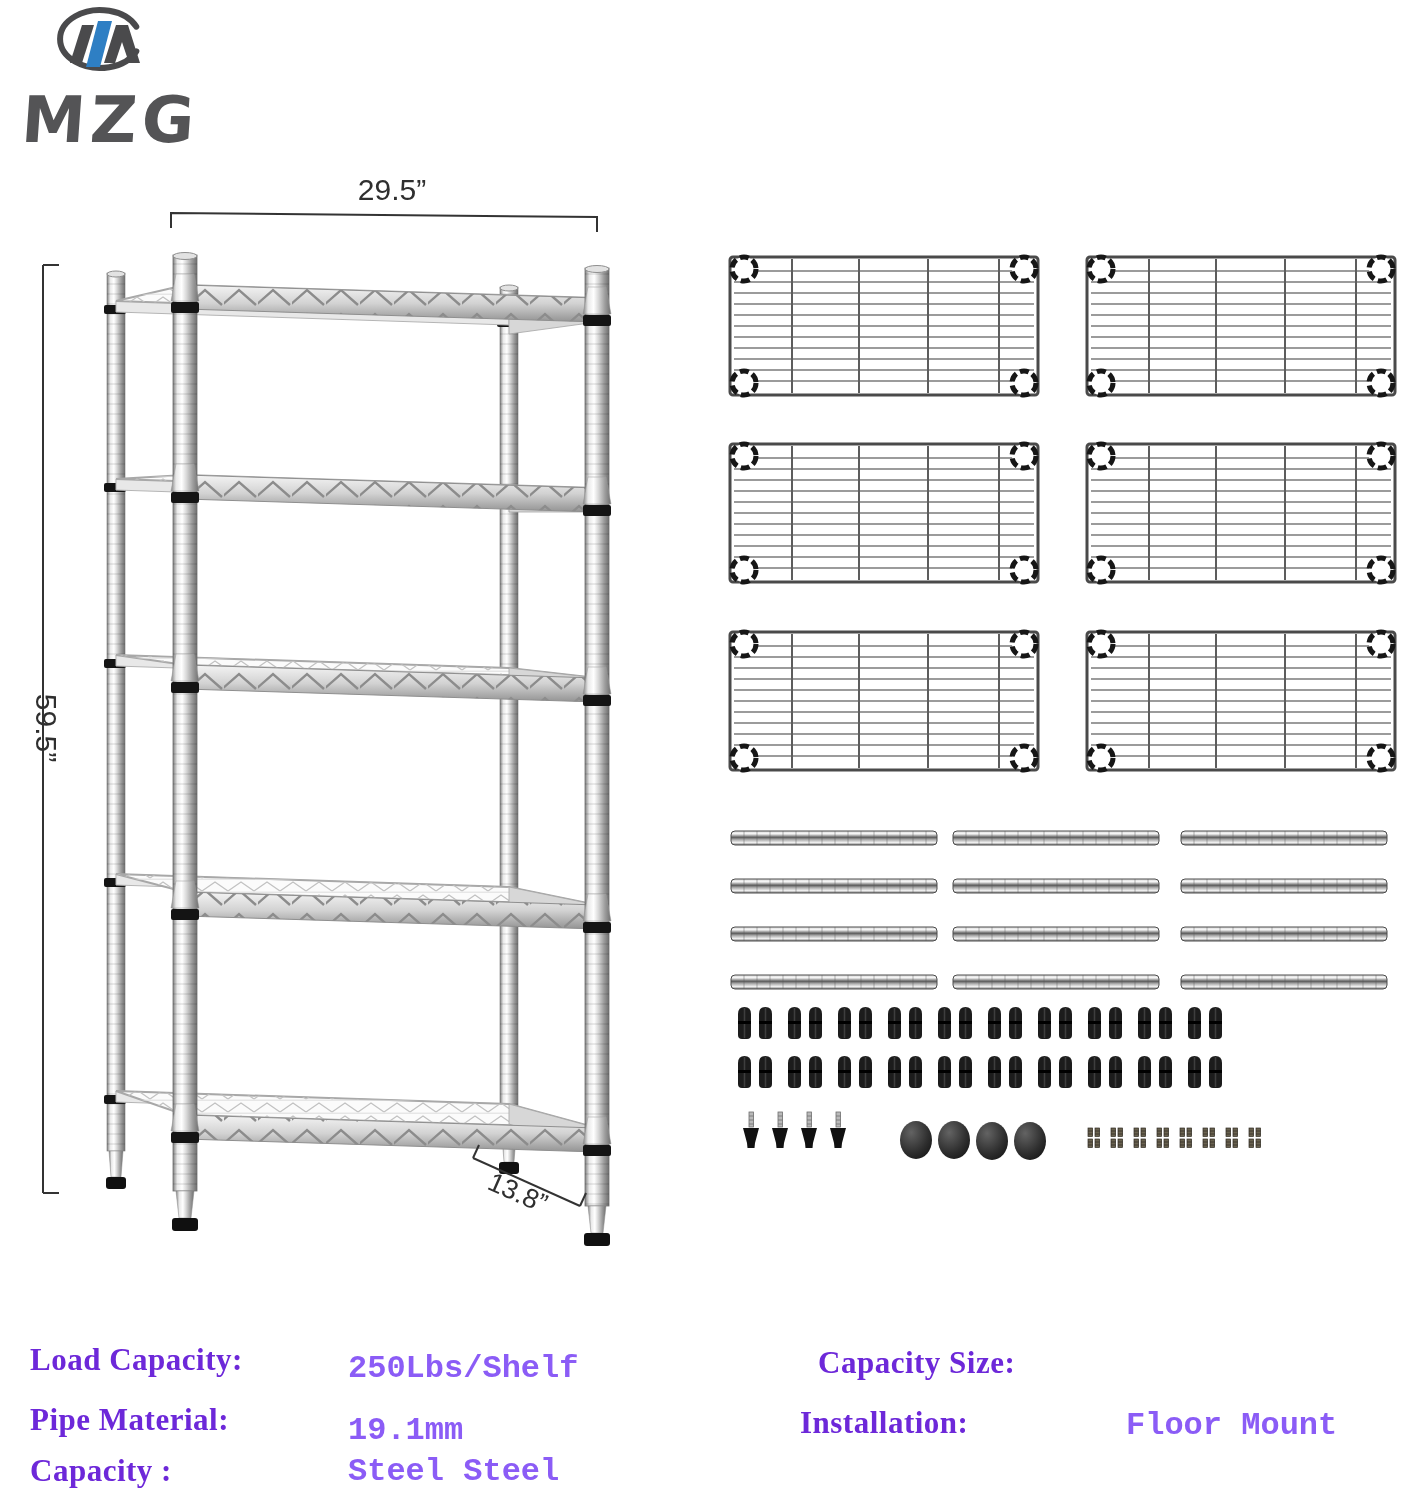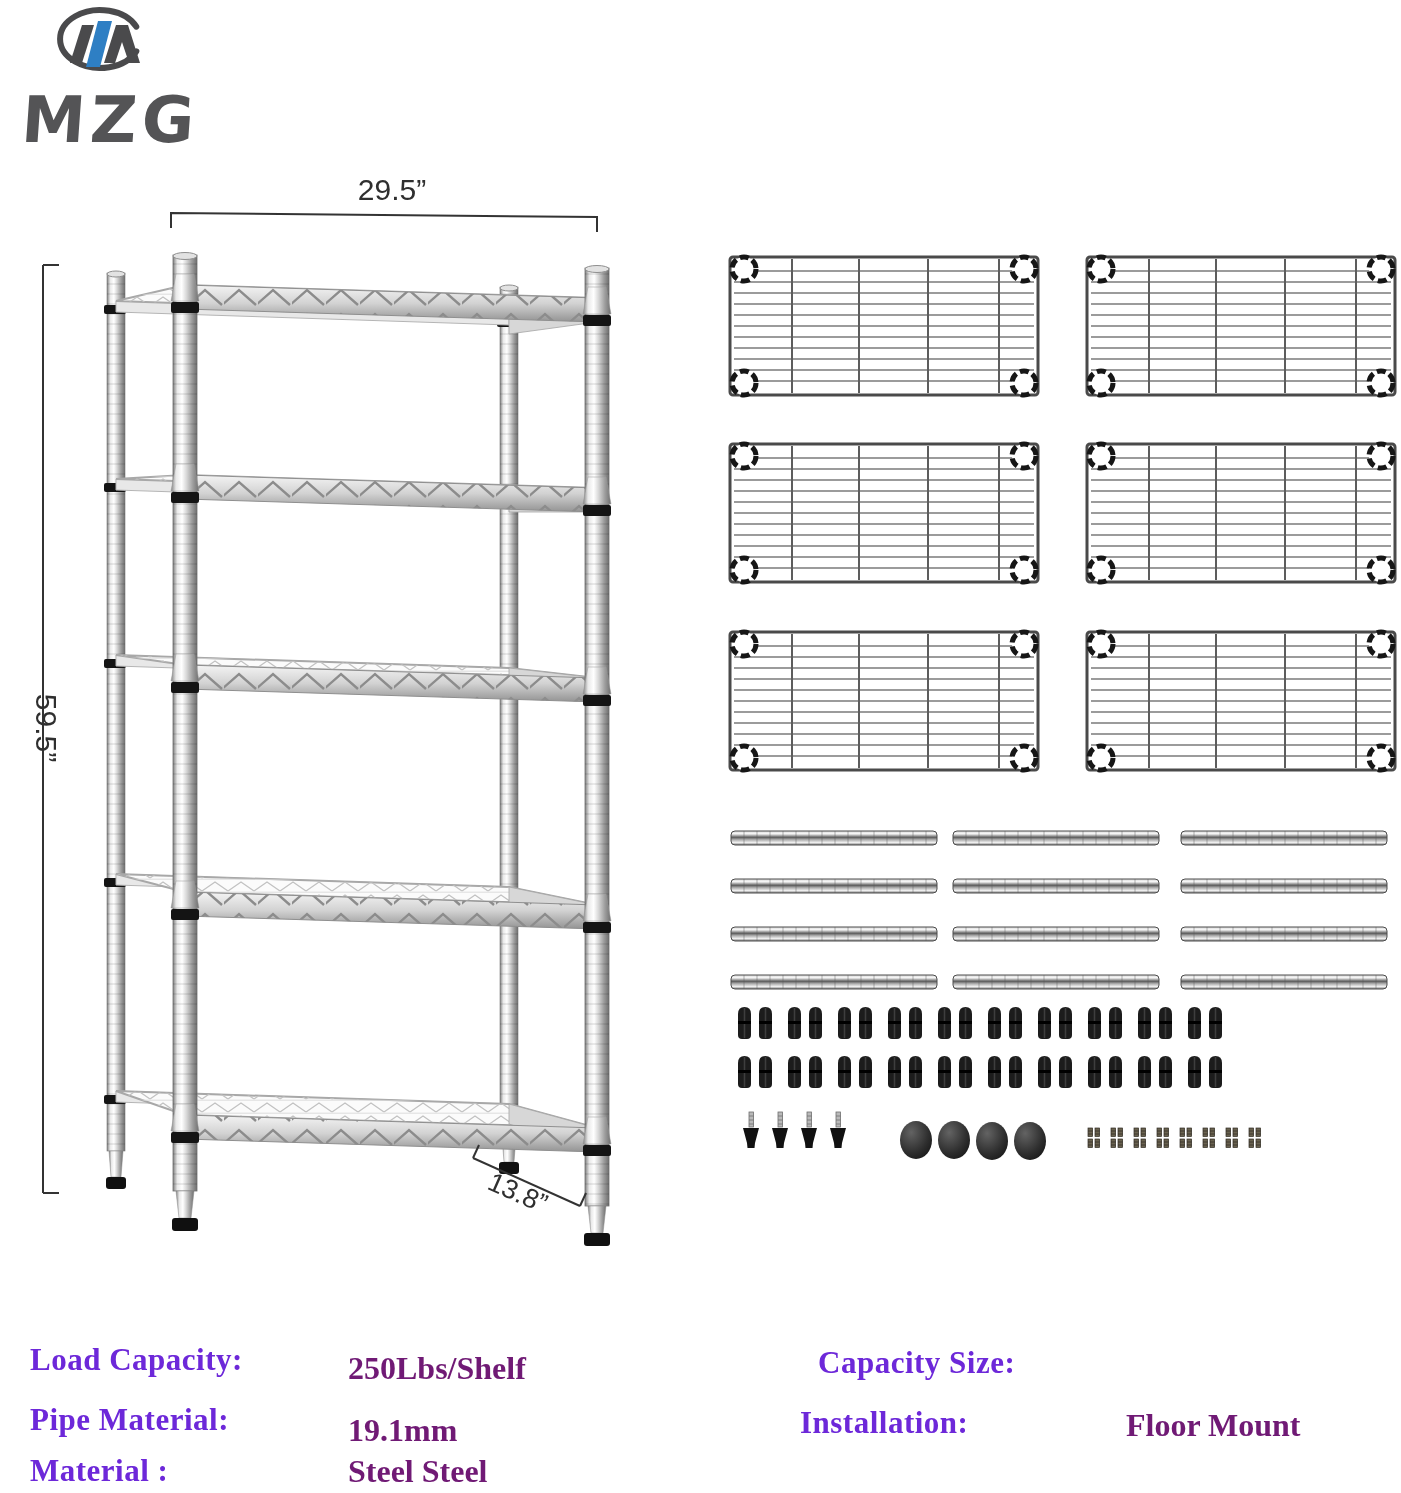--- a/index.html
+++ b/index.html
@@ -8,8 +8,8 @@
   .abs{position:absolute;}
   .spec-label{position:absolute;font-family:"Liberation Serif",serif;font-weight:700;
               font-size:31px;color:#6d28d9;white-space:nowrap;letter-spacing:.5px;}
-  .spec-value{position:absolute;font-family:Liberation Serif, serif;font-weight:700;
-              font-size:32px;color:#701a75;white-space:nowrap;}
+  .spec-value{position:absolute;font-family:Liberation Mono, monospace;font-weight:700;
+              font-size:32px;color:#8b5cf6;white-space:nowrap;}
   svg text.dim{font-family:"Liberation Sans",sans-serif;fill:#2f2f2f;}
   svg text.wordmark{font-family:"DejaVu Sans","Liberation Sans",sans-serif;font-weight:700;
                     fill:#545456;letter-spacing:5px;}

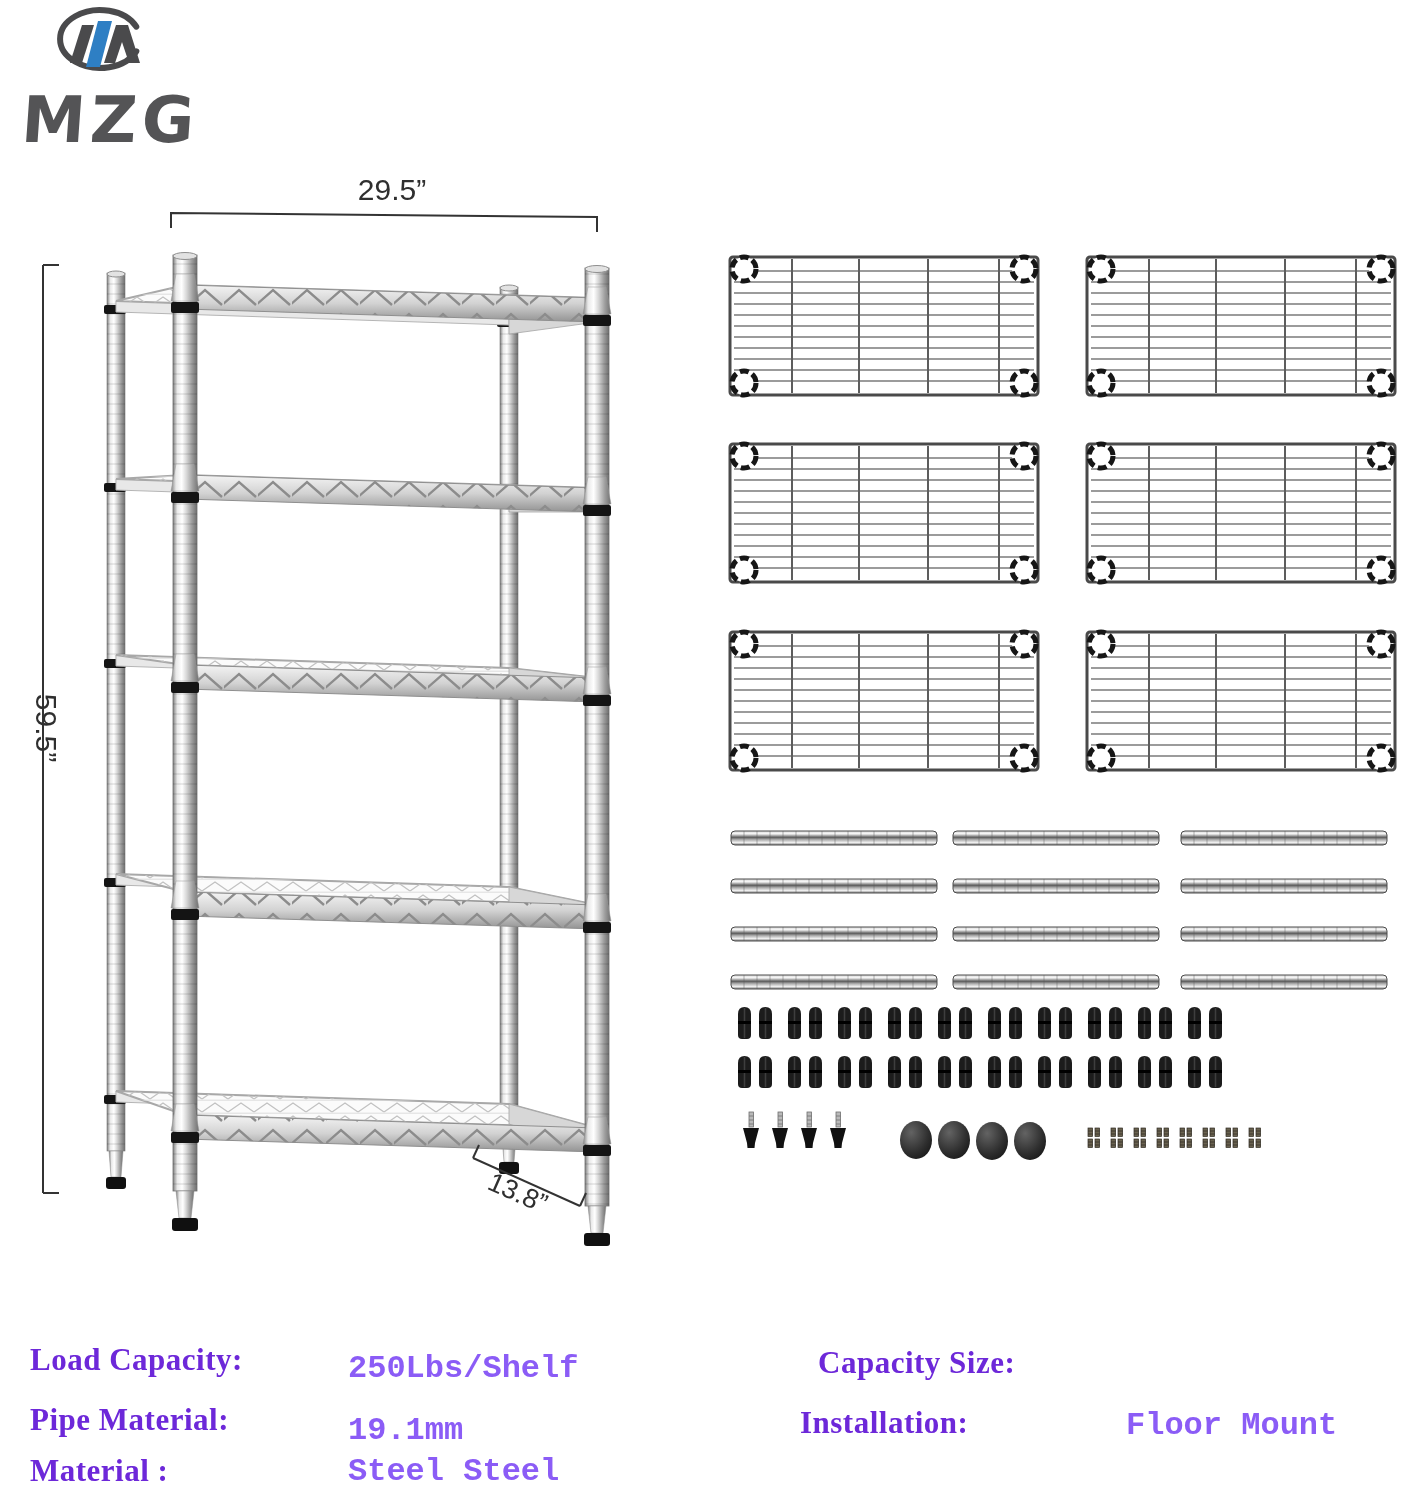--- a/index.html
+++ b/index.html
@@ -366,7 +366,7 @@
   <div class="spec-label" style="left:30px;top:1402px">Pipe Material:</div>
   <div class="spec-value" style="left:348px;top:1412px">19.1mm</div>
 
-  <div class="spec-label" style="left:30px;top:1453px">Material :</div>
+  <div class="spec-label" style="left:30px;top:1453px">Capacity :</div>
   <div class="spec-value" style="left:348px;top:1453px">Steel Steel</div>
 
   <div class="spec-label" style="left:818px;top:1345px">Capacity Size:</div>

